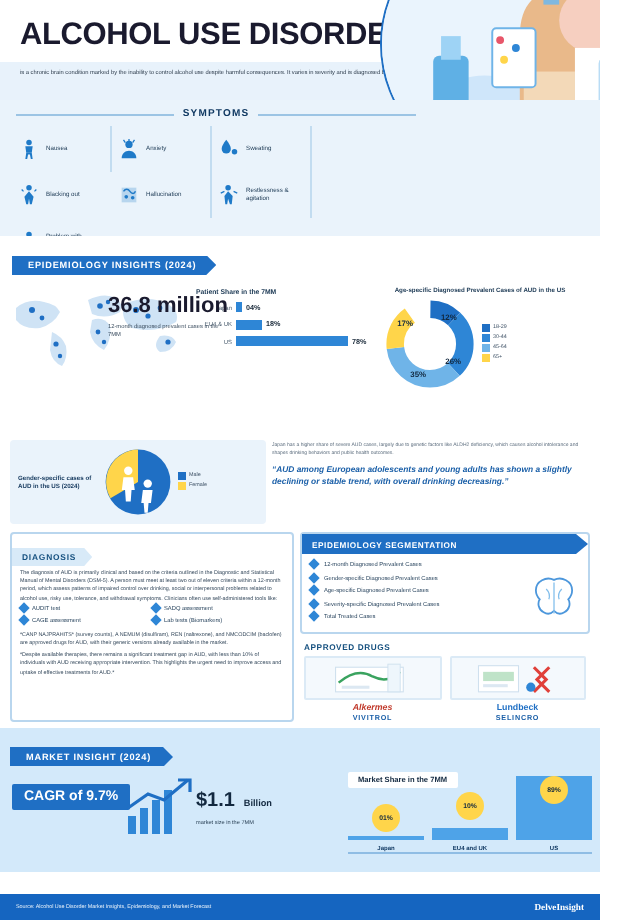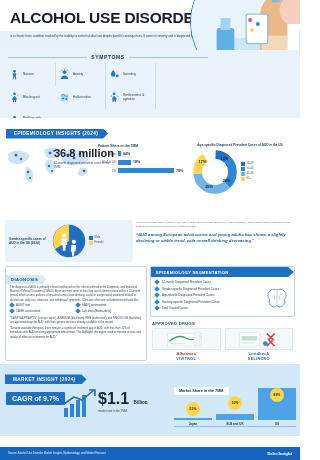--- a/index.html
+++ b/index.html
@@ -144,7 +144,7 @@
     font-size: 7px; font-weight: bold; padding: 3px 6px; border-radius: 1px;
   }
   .money { position: absolute; left: 98px; top: 26px; }
-  .money-num { font-size: 16px; font-weight: bold; color: #12283f; line-height: 1; }
+  .money-num { font-size: 10px; font-weight: bold; color: #12283f; line-height: 1; }
   .money-unit { font-size: 4.6px; font-weight: bold; color: #12283f; }
   .money-sub { font-size: 2.8px; color: #2d4458; margin-top: 1px; }
   .arrow-chart { position: absolute; left: 62px; top: 24px; width: 36px; height: 30px; }

